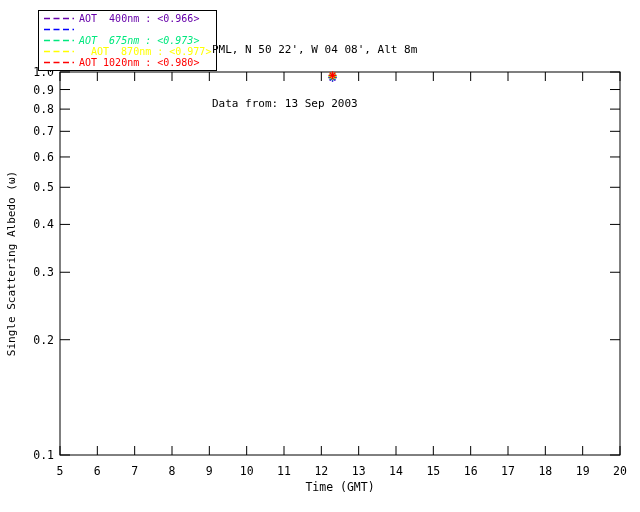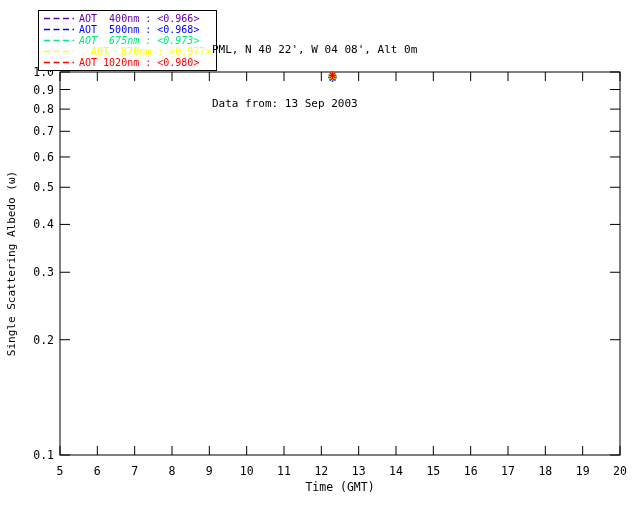--- a/index.html
+++ b/index.html
@@ -154,7 +154,7 @@
         </svg><span style="color: rgb(102, 0, 170);">AOT  400nm : &lt;0.966&gt;</span></div>
       <div class="legend-row"><svg width="30" height="5" class="legend-dash">
           <line x1="0" y1="2.5" x2="30" y2="2.5" stroke="#0000FF" stroke-width="1.6" stroke-dasharray="6 3.5"></line>
-        </svg><span style="color: rgb(0, 0, 255);">AOT  500nm : &lt;0.968&gt;</span></div>
+        </svg></div>
       <div class="legend-row"><svg width="30" height="5" class="legend-dash">
           <line x1="0" y1="2.5" x2="30" y2="2.5" stroke="#00E87E" stroke-width="1.6" stroke-dasharray="6 3.5"></line>
         </svg><span style="color: rgb(0, 232, 126); font-style: italic;">AOT  675nm : &lt;0.973&gt;</span></div>

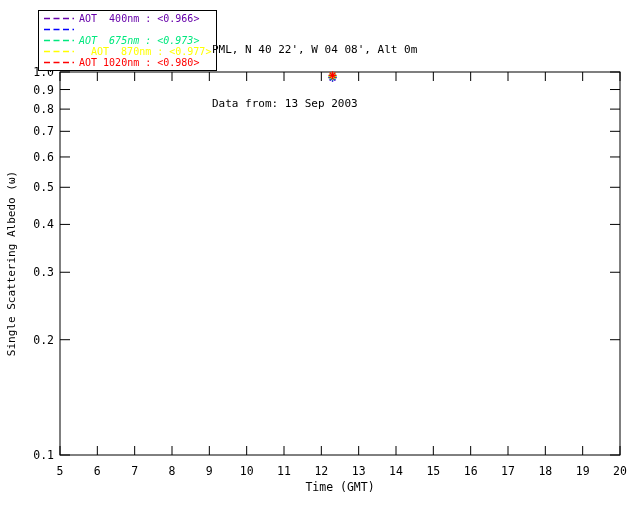--- a/index.html
+++ b/index.html
@@ -167,7 +167,7 @@
     </div>
 
   <div class="header">
-    <div>PML, N 40 22', W 04 08', Alt 0m</div>
+    <div>PML, N 50 22', W 04 08', Alt 8m</div>
     <div>Data from: 13 Sep 2003</div>
   </div>
 

